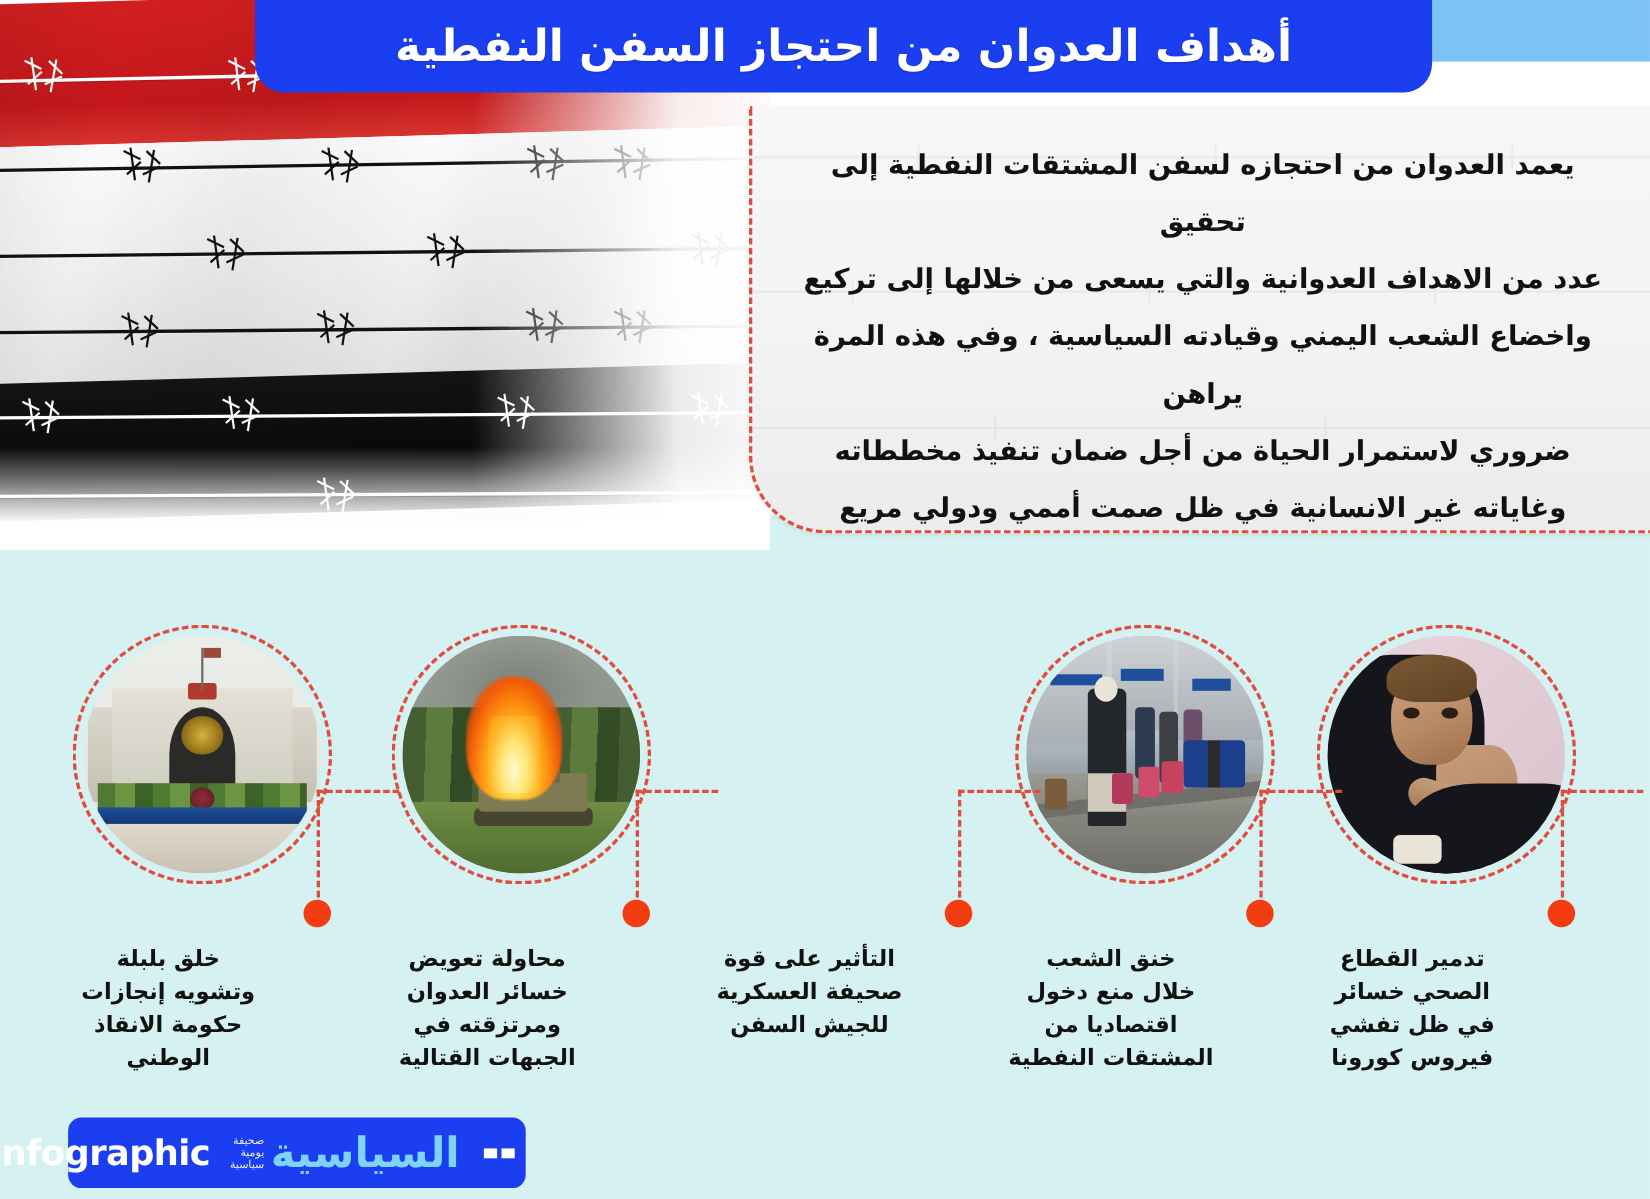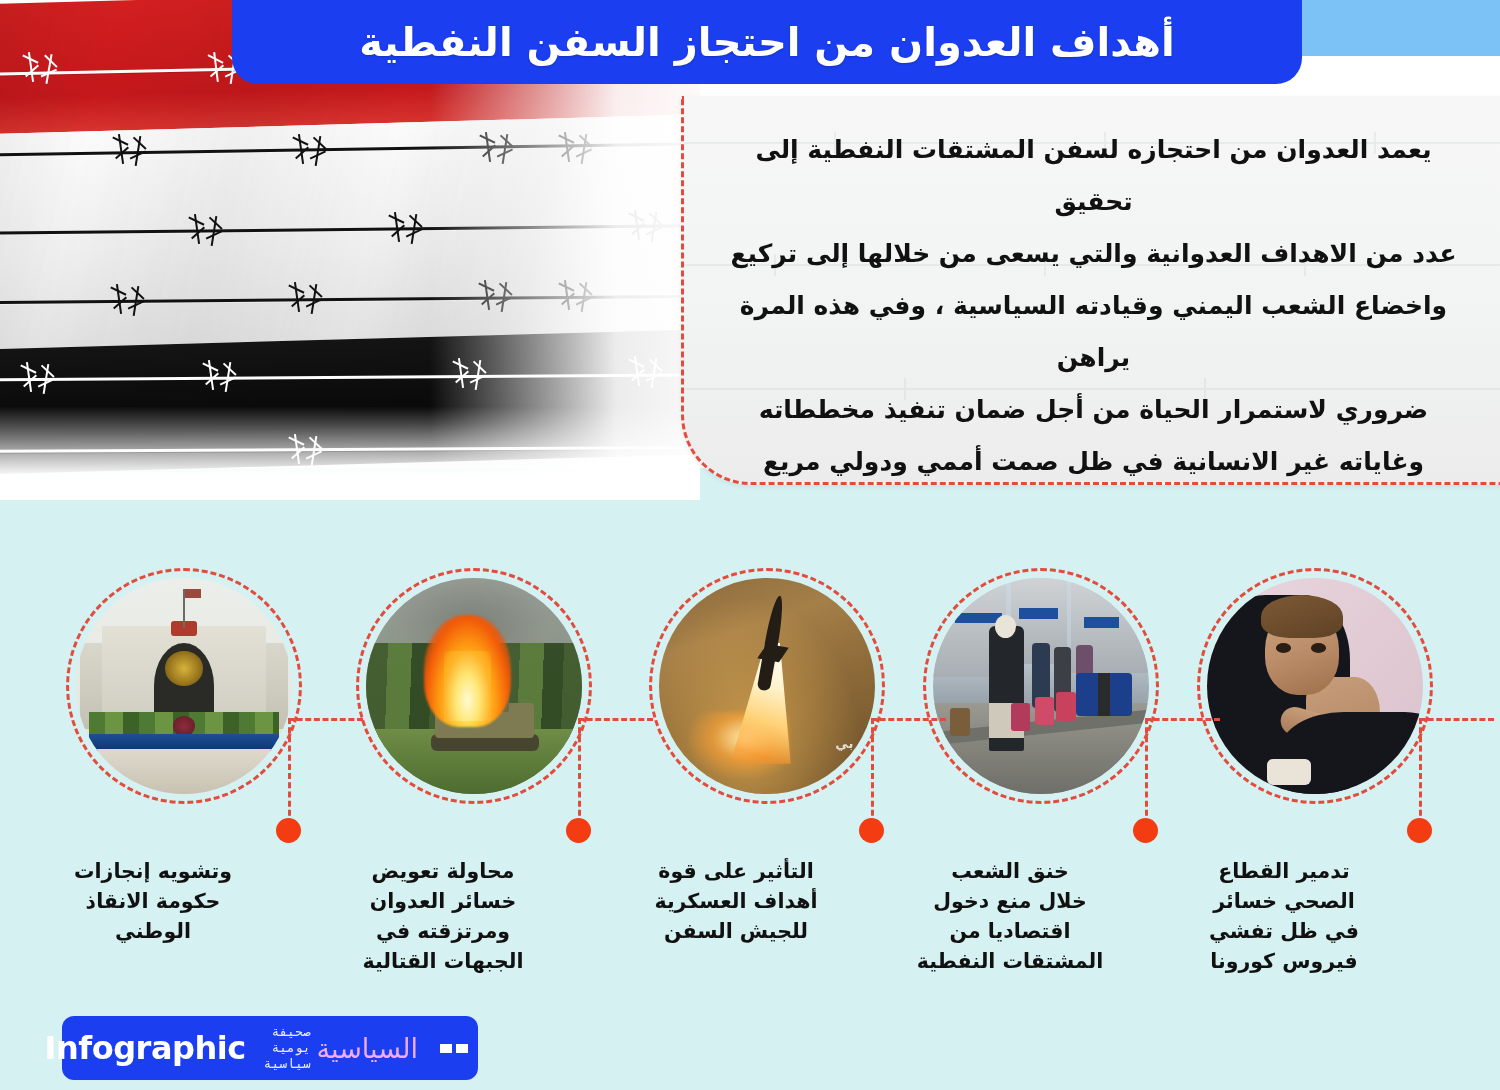--- a/index.html
+++ b/index.html
@@ -400,19 +400,6 @@
     </div>
 
     <div class="item" style="left:627px;">
-      <div class="circle">
-        <div class="photo">
-          <div class="ph">
-            <div class="ms-sky"></div>
-            <div class="ms-haze"></div>
-            <div class="ms-glow"></div>
-            <div class="ms-plume"></div>
-            <div class="ms-body"></div>
-            <div class="ms-fin"></div>
-            <div class="ms-wm">بي</div>
-          </div>
-        </div>
-      </div>
       <div class="connector"></div>
       <div class="dot"></div>
       <div class="caption">

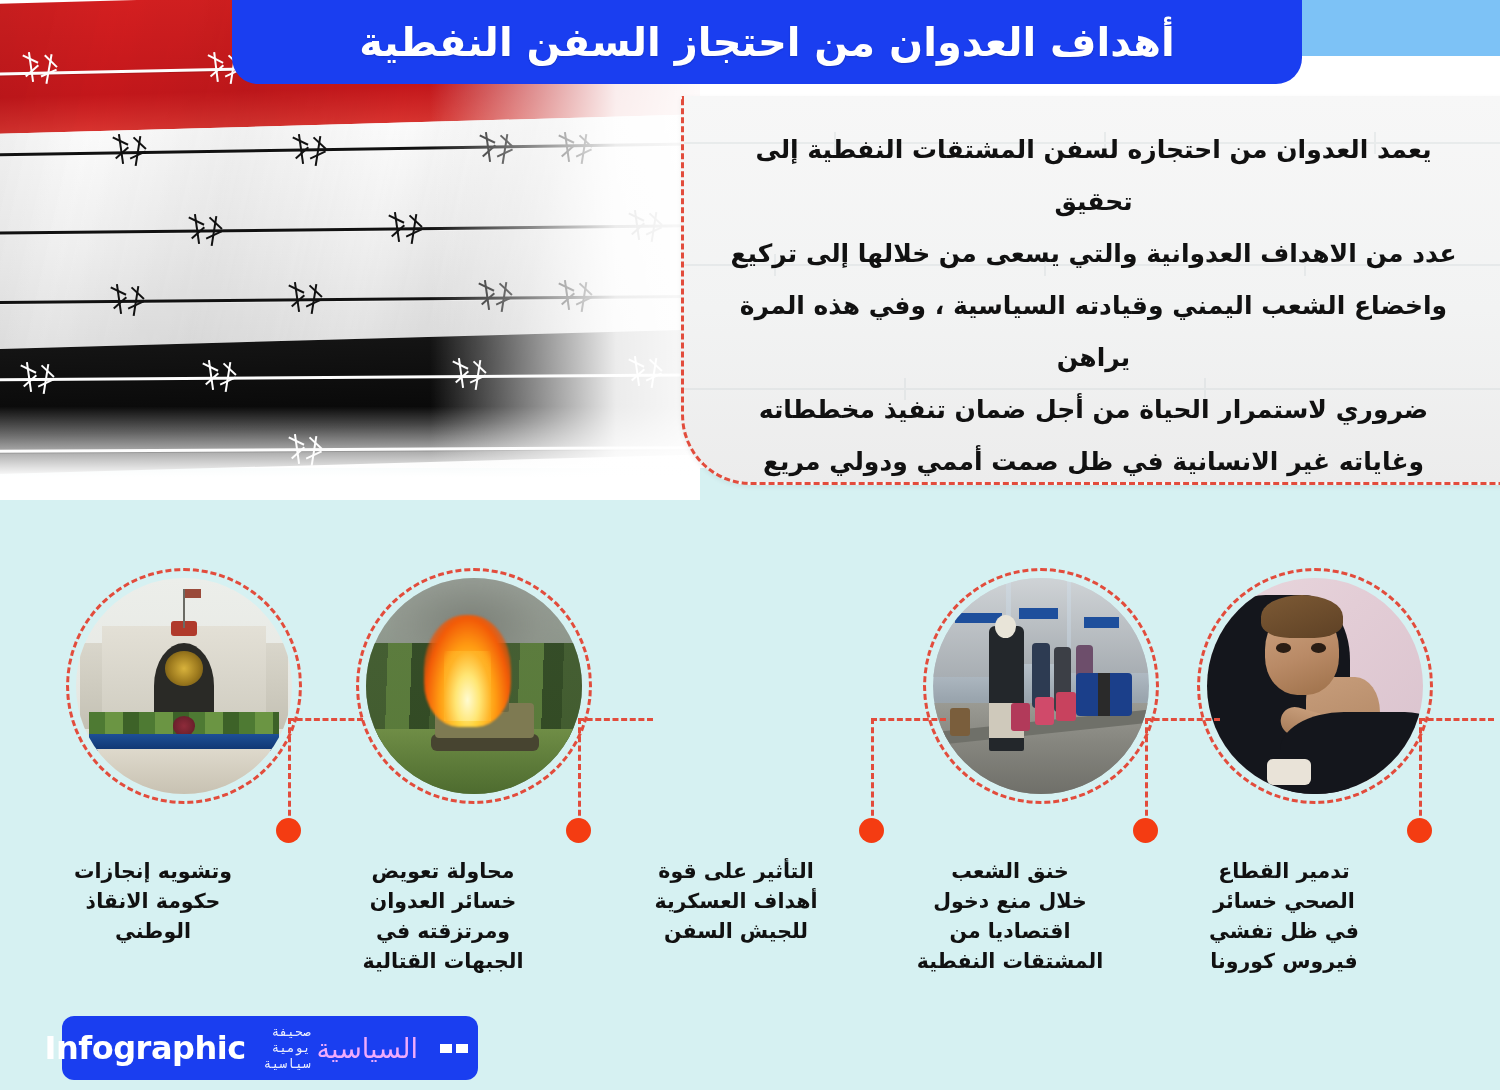--- a/index.html
+++ b/index.html
@@ -458,6 +458,7 @@
       <div class="connector"></div>
       <div class="dot"></div>
       <div class="caption">
+        <div>خلق بلبلة</div>
         <div>وتشويه إنجازات</div>
         <div>حكومة الانقاذ</div>
         <div>الوطني</div>

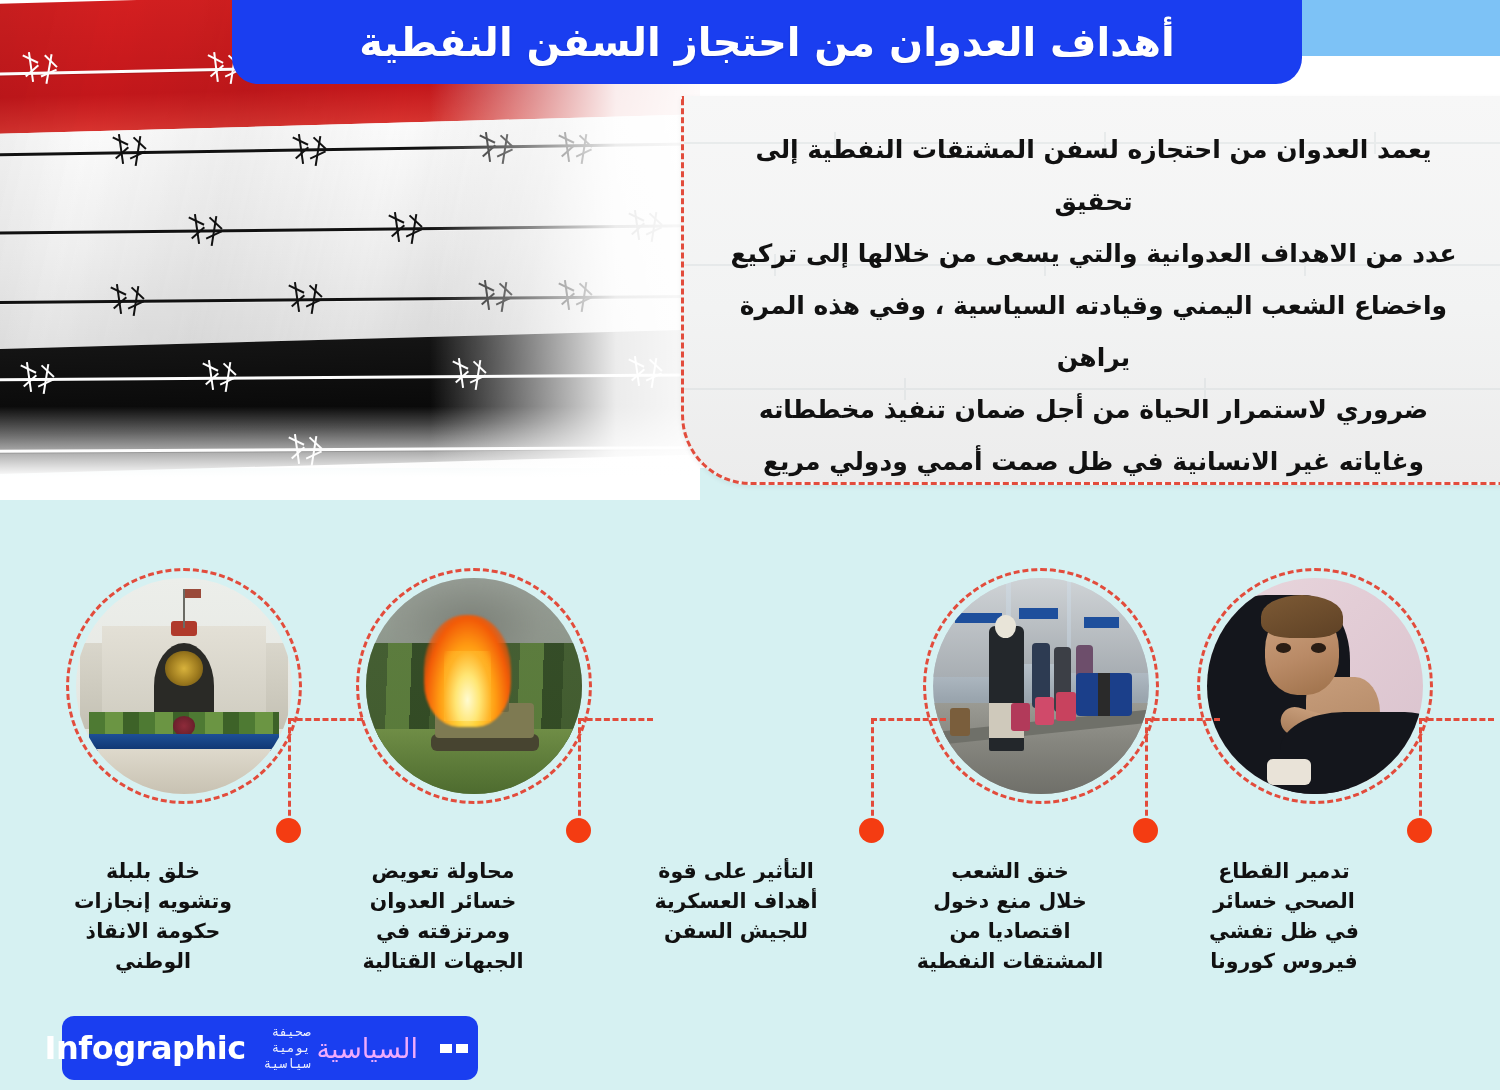--- a/index.html
+++ b/index.html
@@ -404,7 +404,7 @@
       <div class="dot"></div>
       <div class="caption">
         <div>التأثير على قوة</div>
-        <div>أهداف العسكرية</div>
+        <div>صحيفة العسكرية</div>
         <div>للجيش السفن</div>
       </div>
     </div>

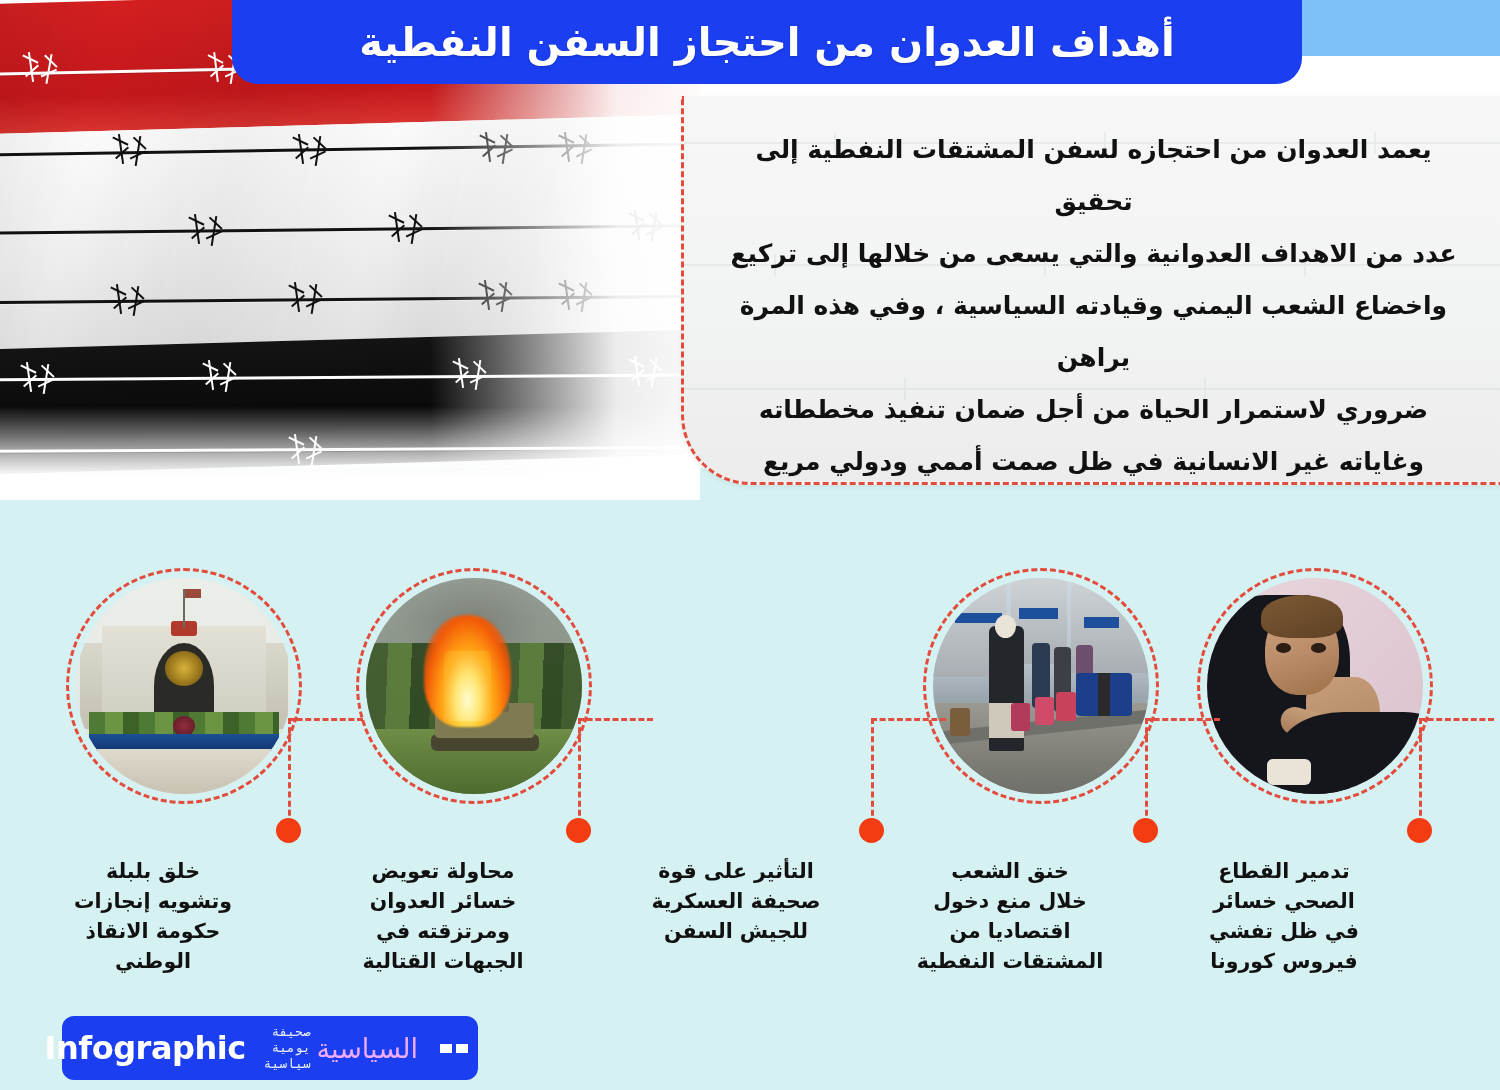--- a/index.html
+++ b/index.html
@@ -226,7 +226,7 @@
     line-height:1;
   }
   .logo-ar-sub{
-    color:#fff;font-size:13px;letter-spacing:.5px;margin-right:6px;opacity:.9;direction:rtl;font-family:Liberation Mono, monospace;
+    color:#fff;font-size:10px;letter-spacing:.5px;margin-right:6px;opacity:.9;direction:rtl;
   }
   .logo-en{
     color:#fff;font-weight:700;font-size:32px;margin-left:auto;margin-right:18px;

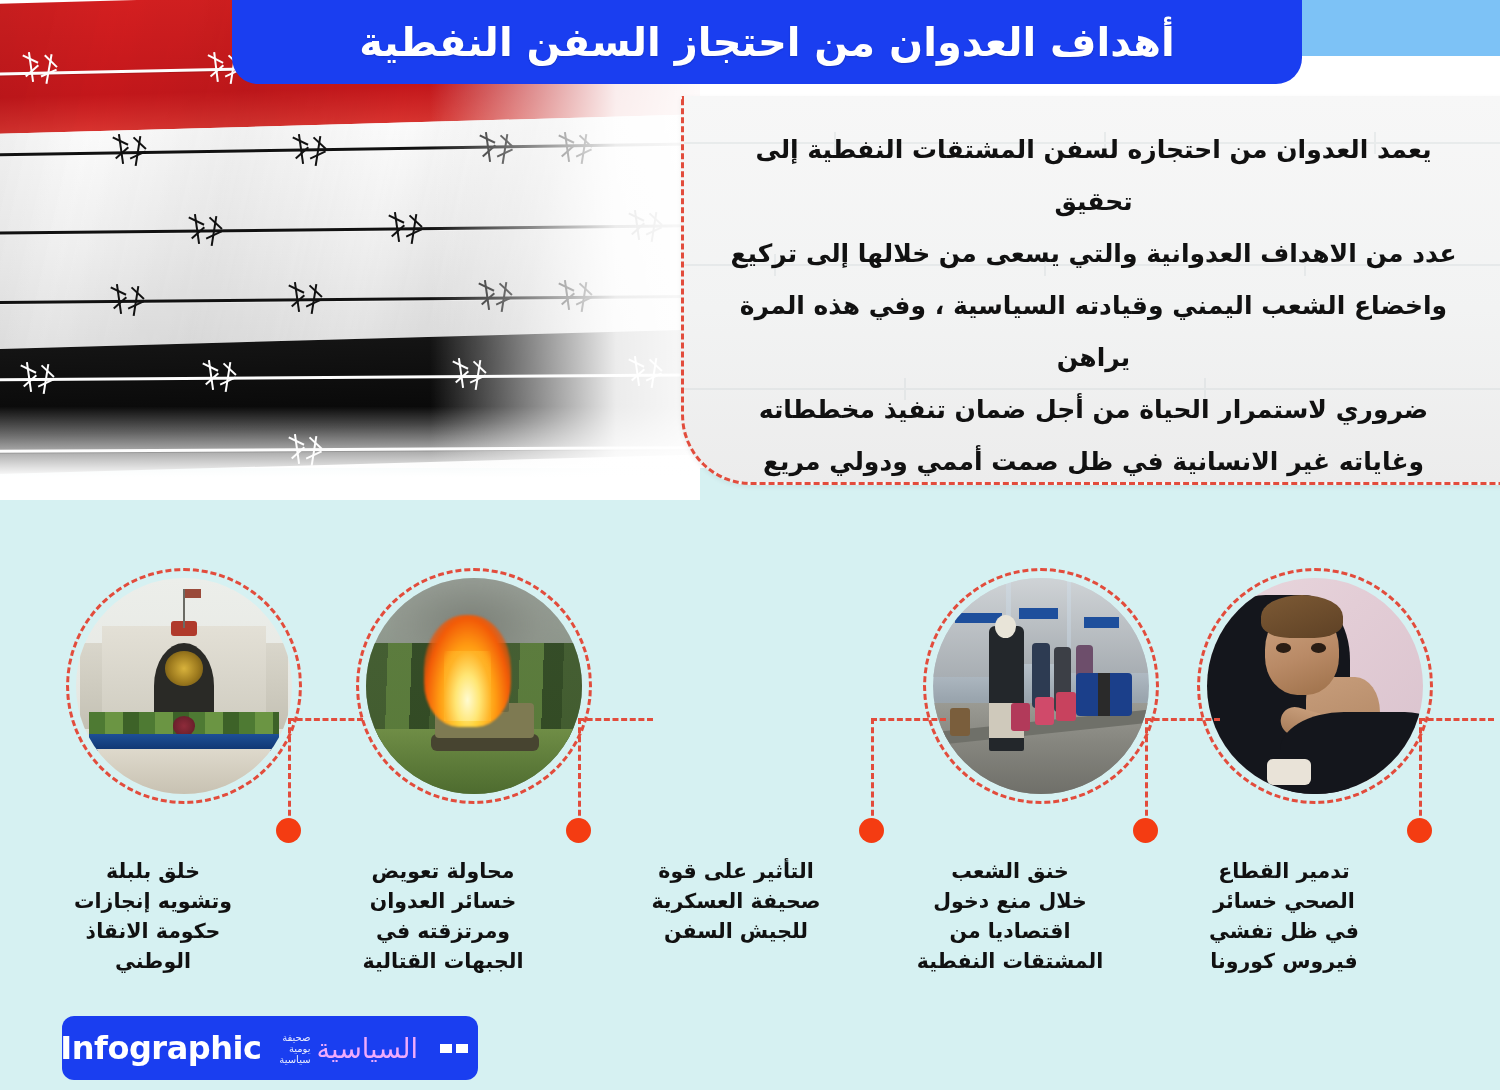--- a/index.html
+++ b/index.html
@@ -221,7 +221,7 @@
     display:flex;align-items:center;
   }
   .logo-ar{
-    color:#f0abfc;font-weight:400;font-size:27px;direction:rtl;margin-right:22px;
+    color:#7dd3fc;font-weight:700;font-size:38px;direction:rtl;margin-right:22px;
     font-family:"DejaVu Sans","Liberation Sans",sans-serif;letter-spacing:-1px;
     line-height:1;
   }

